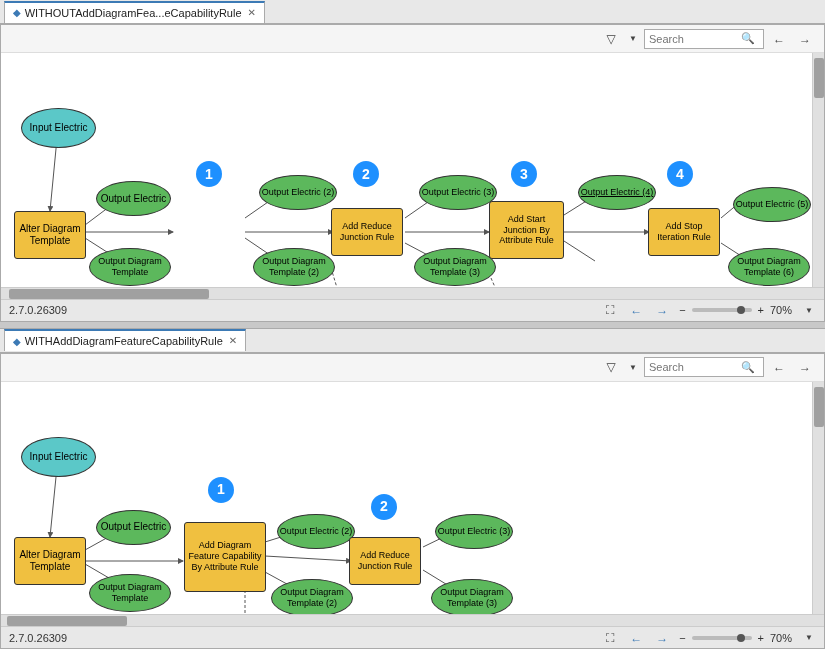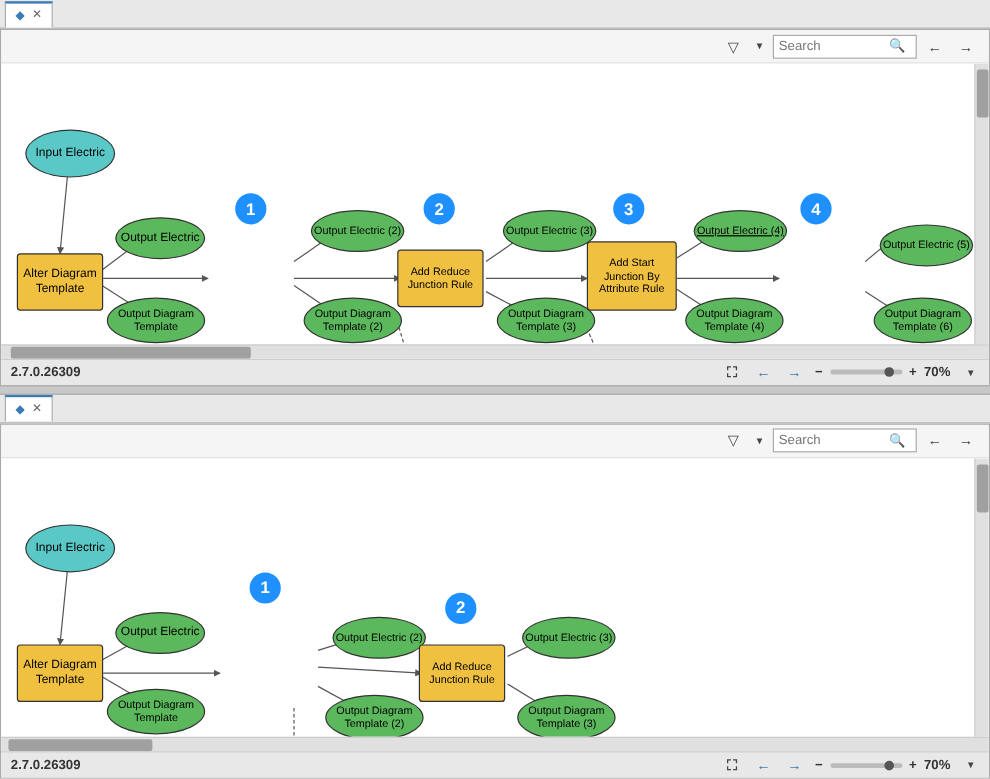--- a/index.html
+++ b/index.html
@@ -247,6 +247,7 @@
     <div class="tab-bar">
       <div class="tab active">
         <span style="color:#3c7ab5; font-size:10px;">◆</span>
+        <span>WITHOUTAddDiagramFea...eCapabilityRule</span>
         <span class="tab-close">✕</span>
       </div>
     </div>

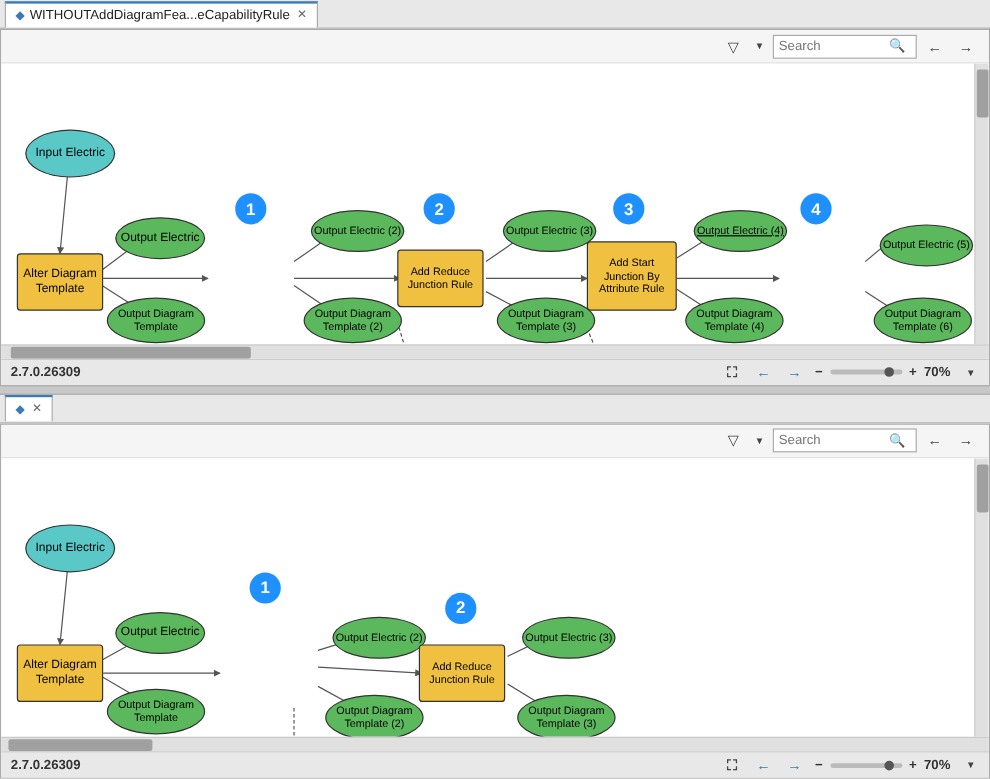--- a/index.html
+++ b/index.html
@@ -349,6 +349,7 @@
 
         <div class="node node-blue-circle" style="left:666px;top:108px;width:26px;height:26px;">4</div>
 
+        <div class="node node-rect node-yellow" style="left:647px;top:155px;width:72px;height:48px;font-size:9px;">Add Stop Iteration Rule</div>
 
         <div class="node node-ellipse node-green" style="left:732px;top:134px;width:78px;height:35px;font-size:9px;">Output Electric (5)</div>
 

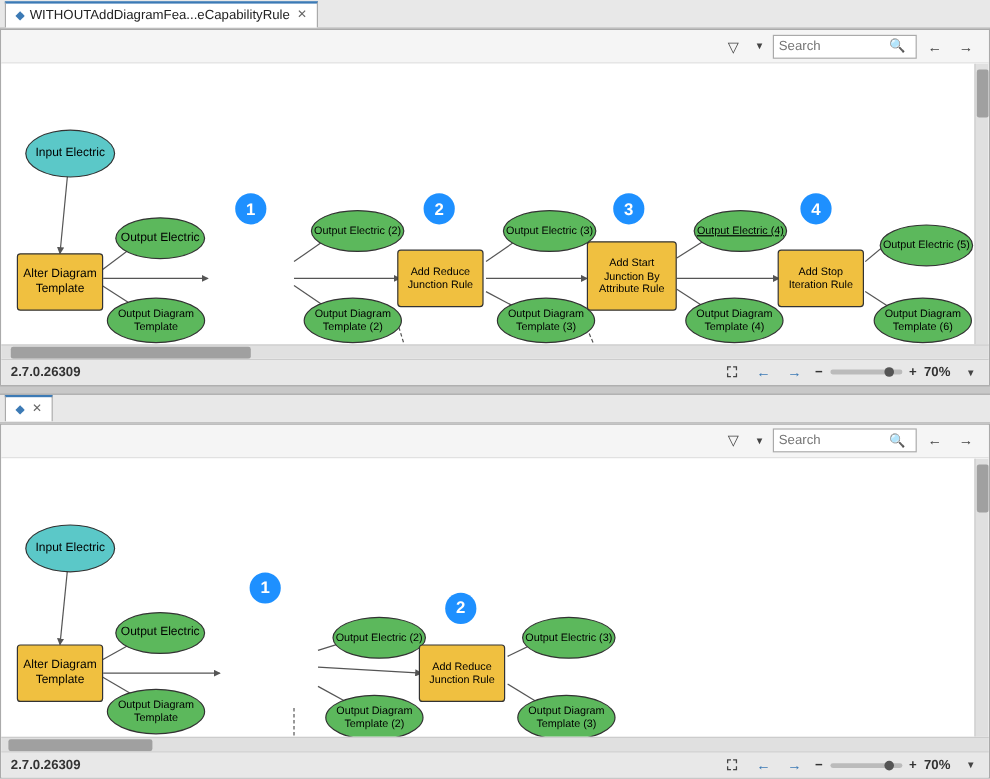--- a/index.html
+++ b/index.html
@@ -345,7 +345,6 @@
 
         <div class="node node-ellipse node-green" style="left:577px;top:122px;width:78px;height:35px;font-size:9px;text-decoration:underline;">Output Electric (4)</div>
 
-        <div class="node node-ellipse node-green" style="left:570px;top:195px;width:82px;height:38px;font-size:9px;">Output Diagram Template (4)</div>
 
         <div class="node node-blue-circle" style="left:666px;top:108px;width:26px;height:26px;">4</div>
 

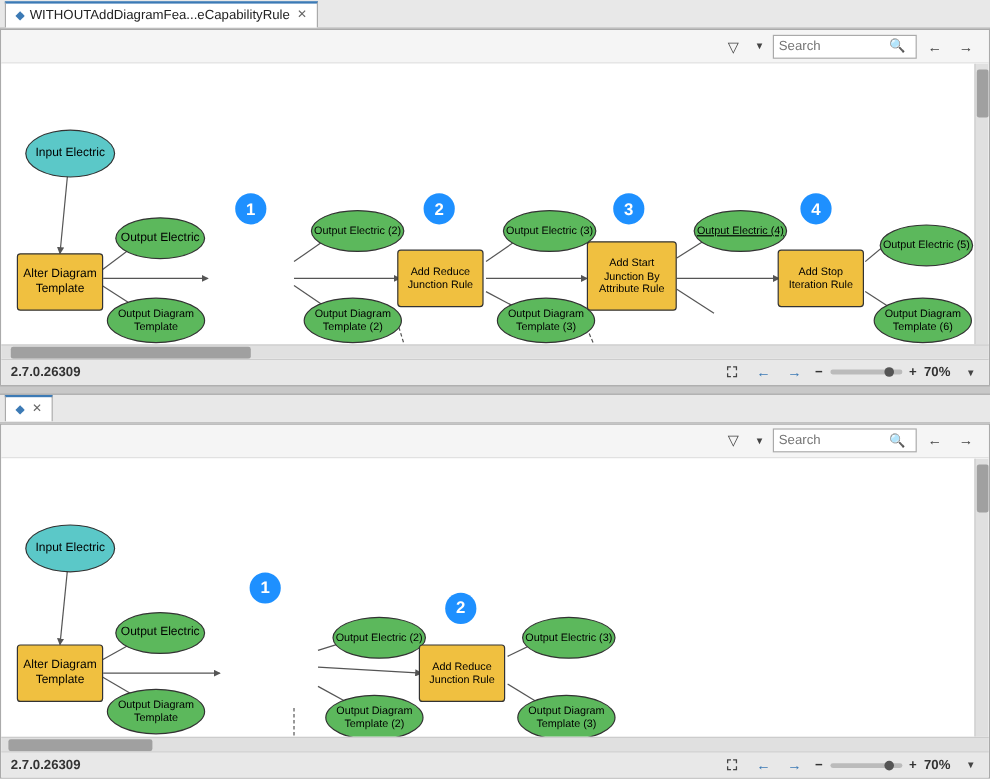--- a/index.html
+++ b/index.html
@@ -129,7 +129,6 @@
       height: 22px;
       font-size: 11px;
       color: #333;
-      font-weight: bold;
     }
 
     .status-right {

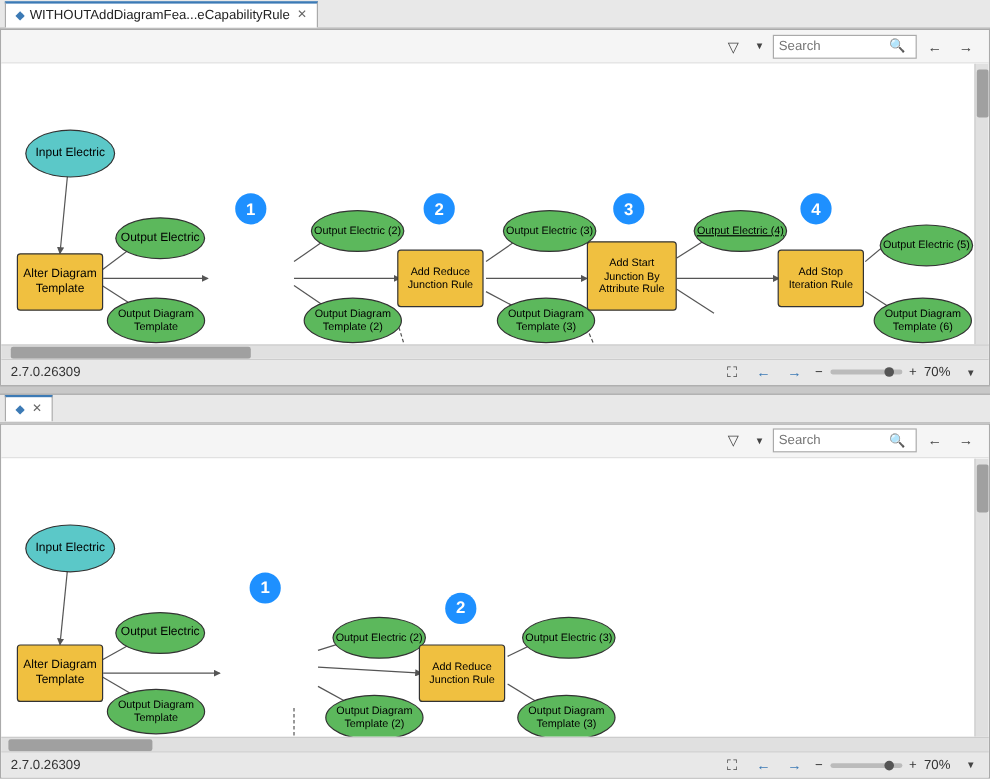--- a/index.html
+++ b/index.html
@@ -395,6 +395,7 @@
     <div class="tab-bar">
       <div class="tab active">
         <span style="color:#3c7ab5; font-size:10px;">◆</span>
+        <span>WITHAddDiagramFeatureCapabilityRule</span>
         <span class="tab-close">✕</span>
       </div>
     </div>

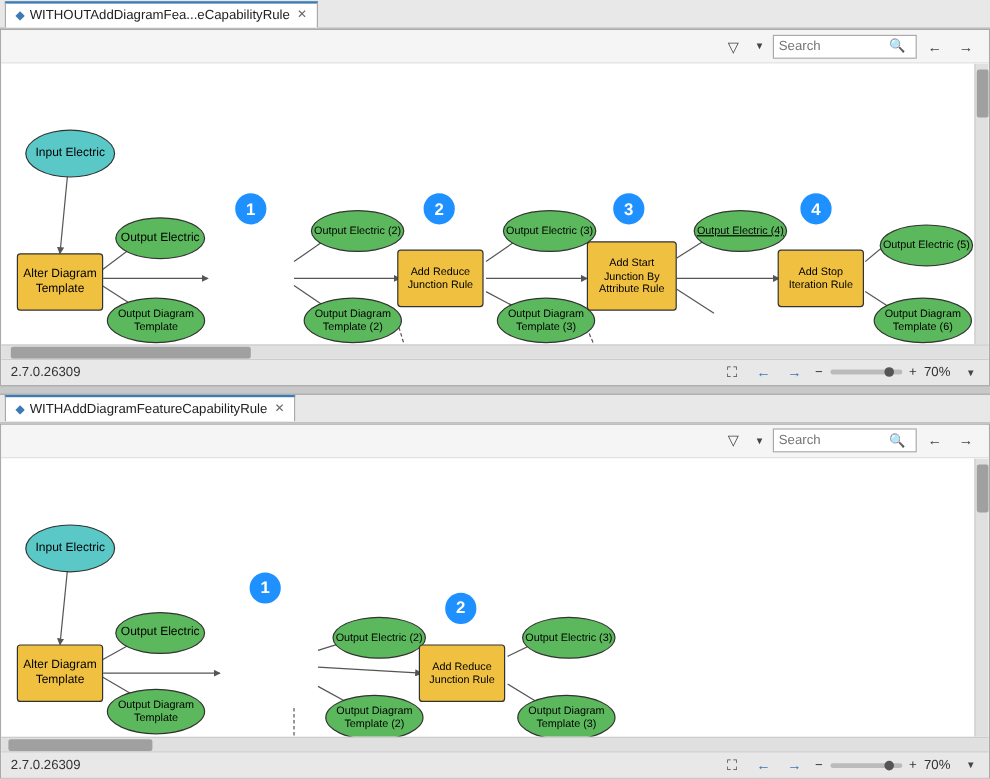--- a/index.html
+++ b/index.html
@@ -460,6 +460,7 @@
 
         <div class="node node-blue-circle" style="left:207px;top:95px;width:26px;height:26px;">1</div>
 
+        <div class="node node-rect node-yellow" style="left:183px;top:140px;width:82px;height:70px;font-size:9px;">Add Diagram Feature Capability By Attribute Rule</div>
 
         <div class="node node-ellipse node-green" style="left:276px;top:132px;width:78px;height:35px;font-size:9px;">Output Electric (2)</div>
 

